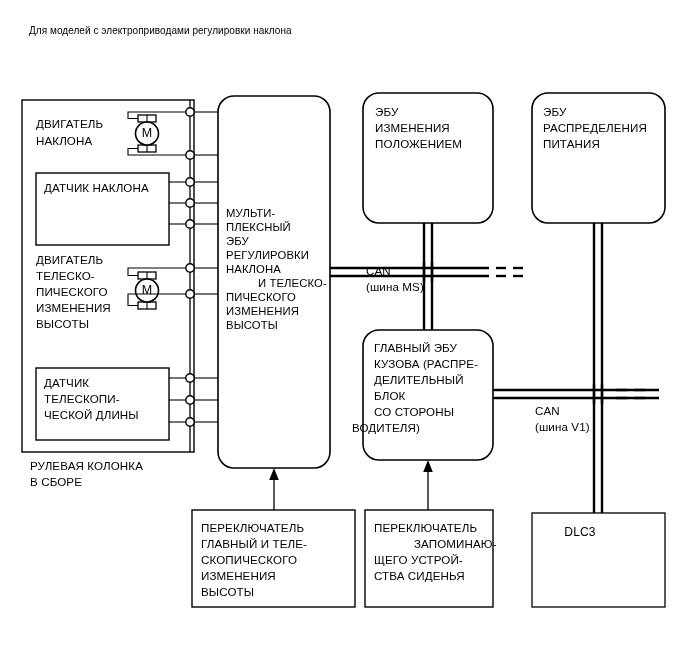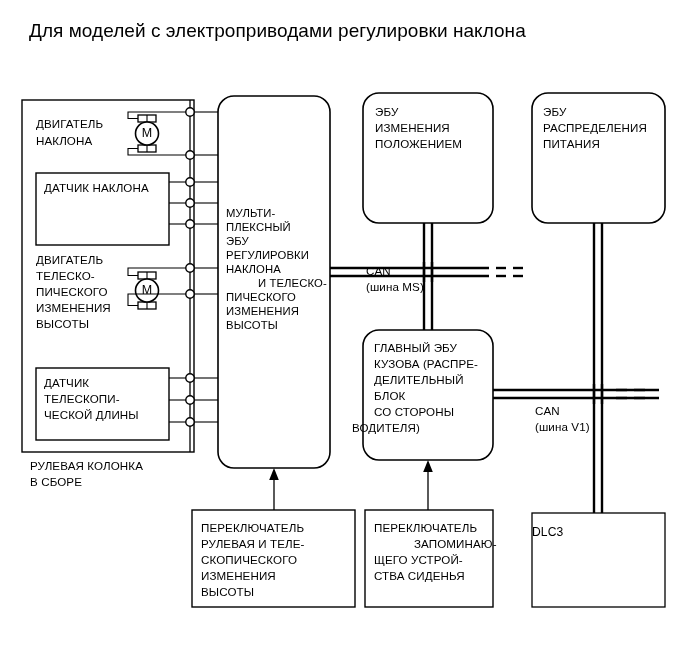--- a/index.html
+++ b/index.html
@@ -34,7 +34,7 @@
     letter-spacing: 0.1px;
   }
   .caption {
-    font-size: 19px;
+    font-size: 10px;
     line-height: 20px;
     letter-spacing: 0.05px;
   }

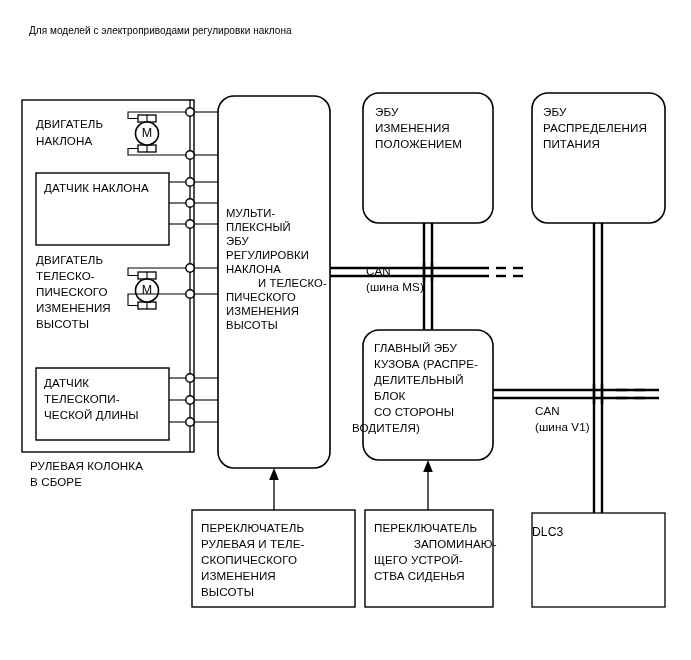--- a/index.html
+++ b/index.html
@@ -255,7 +255,7 @@
   <div class="txt lbl-115" style="left:374px; top:553px;">ЩЕГО УСТРОЙ-</div>
   <div class="txt lbl-115" style="left:374px; top:569px;">СТВА СИДЕНЬЯ</div>
 
-  <div class="txt lbl-12" style="left:532px; top:525px; width:140px; ">DLC3</div>
+  <div class="txt lbl-12" style="left:510px; top:525px; width:140px; text-align:center;">DLC3</div>
 
 </div>
 

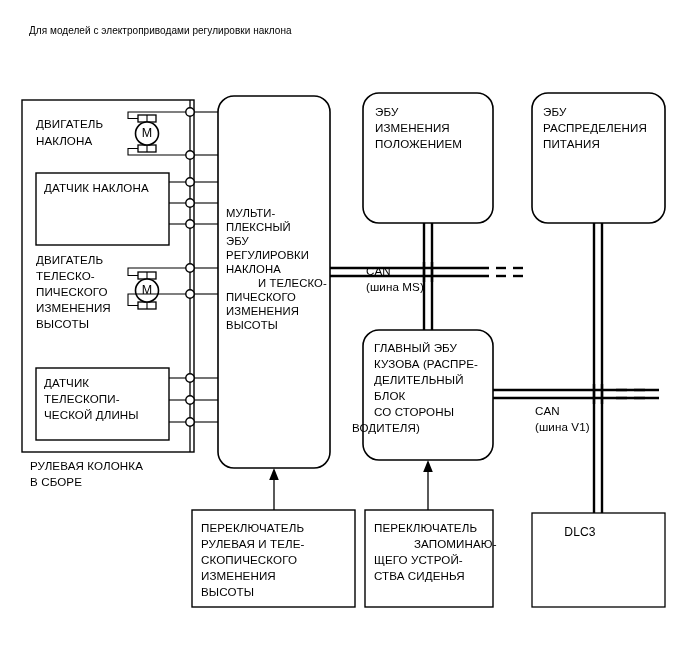--- a/index.html
+++ b/index.html
@@ -245,7 +245,7 @@
   <div class="txt lbl-115" style="left:535px; top:420px;">(шина V1)</div>
 
   <div class="txt lbl-115" style="left:201px; top:521px;">ПЕРЕКЛЮЧАТЕЛЬ</div>
-  <div class="txt lbl-115" style="left:201px; top:537px;">РУЛЕВАЯ И ТЕЛЕ-</div>
+  <div class="txt lbl-115" style="left:201px; top:537px;">ГЛАВНЫЙ И ТЕЛЕ-</div>
   <div class="txt lbl-115" style="left:201px; top:553px;">СКОПИЧЕСКОГО</div>
   <div class="txt lbl-115" style="left:201px; top:569px;">ИЗМЕНЕНИЯ</div>
   <div class="txt lbl-115" style="left:201px; top:585px;">ВЫСОТЫ</div>

